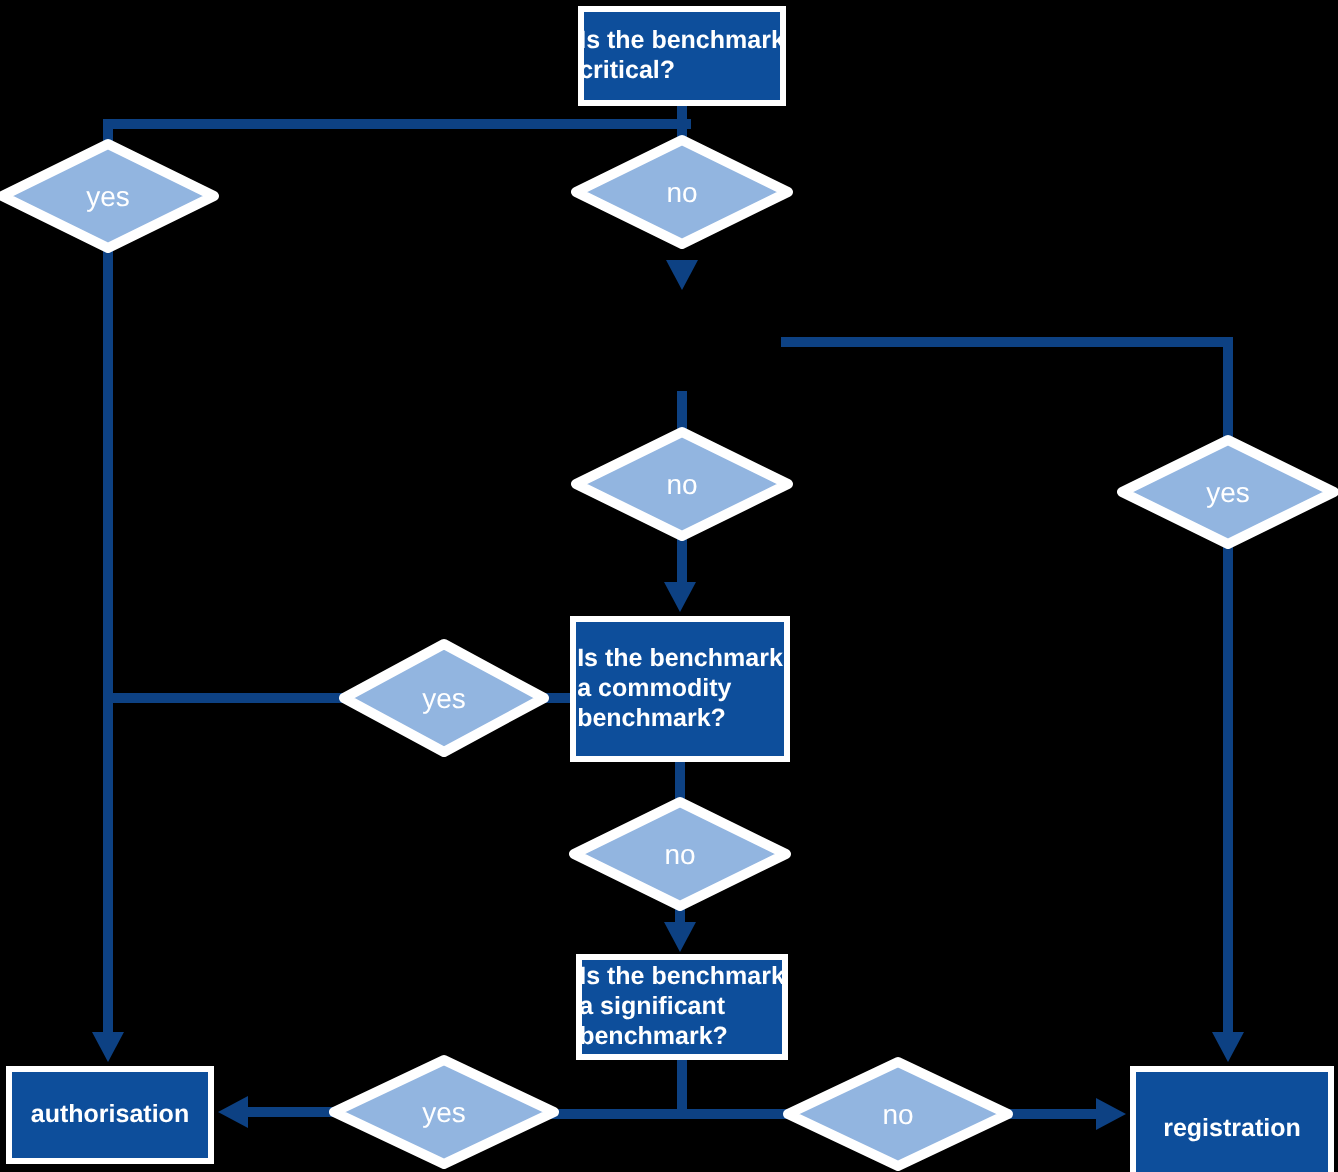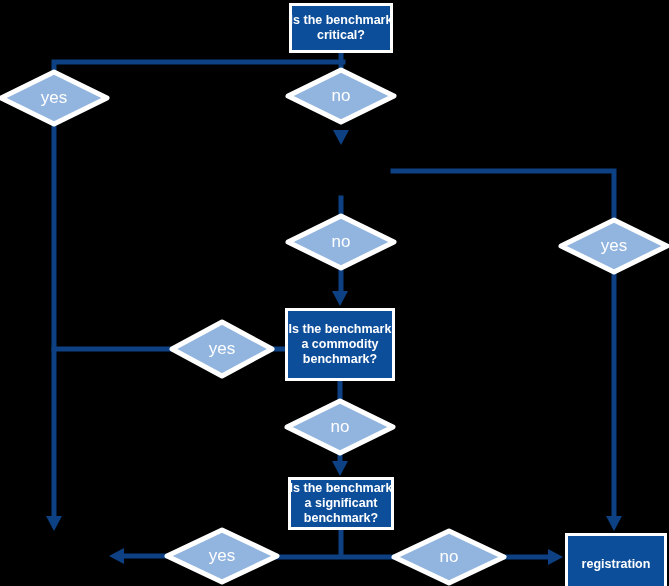--- a/index.html
+++ b/index.html
@@ -18,7 +18,7 @@
   .qbox{
     position:absolute;box-sizing:border-box;background:var(--box_fill);
     border:3px solid var(--box_border);color:var(--text);
-    display:flex;align-items:center;justify-content:center;text-align:center;
+    display:flex;align-items:center;justify-content:center;
     font-size:12.5px;font-weight:bold;line-height:1.18;white-space:pre;z-index:2;
   }
   .dlabel{

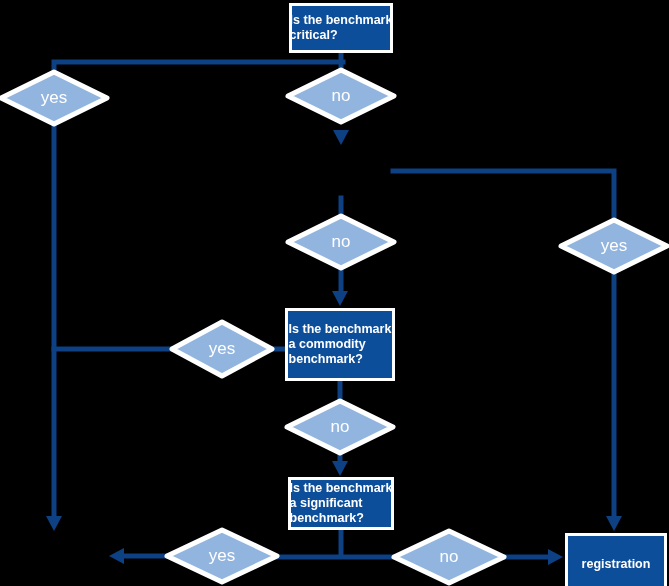--- a/index.html
+++ b/index.html
@@ -23,7 +23,7 @@
   }
   .dlabel{
     position:absolute;transform:translate(-50%,-50%);color:var(--text);
-    font-size:17px;font-weight:normal;z-index:2;white-space:nowrap;
+    font-size:14px;font-weight:normal;z-index:2;white-space:nowrap;
   }
   .b1{left:289px;top:3px;width:104px;height:50px;}
   .b2{left:288px;top:146px;width:105px;height:52px;}

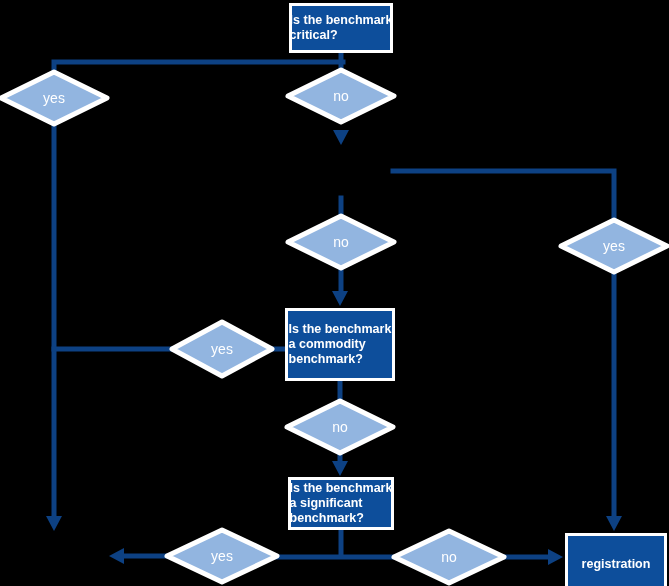--- a/index.html
+++ b/index.html
@@ -87,6 +87,7 @@
 a significant
 benchmark?</div>
 
+  <div class="qbox b5">authorisation</div>
   <div class="qbox b6">registration</div>
 
   <div class="dlabel dl-critical-yes">yes</div>

